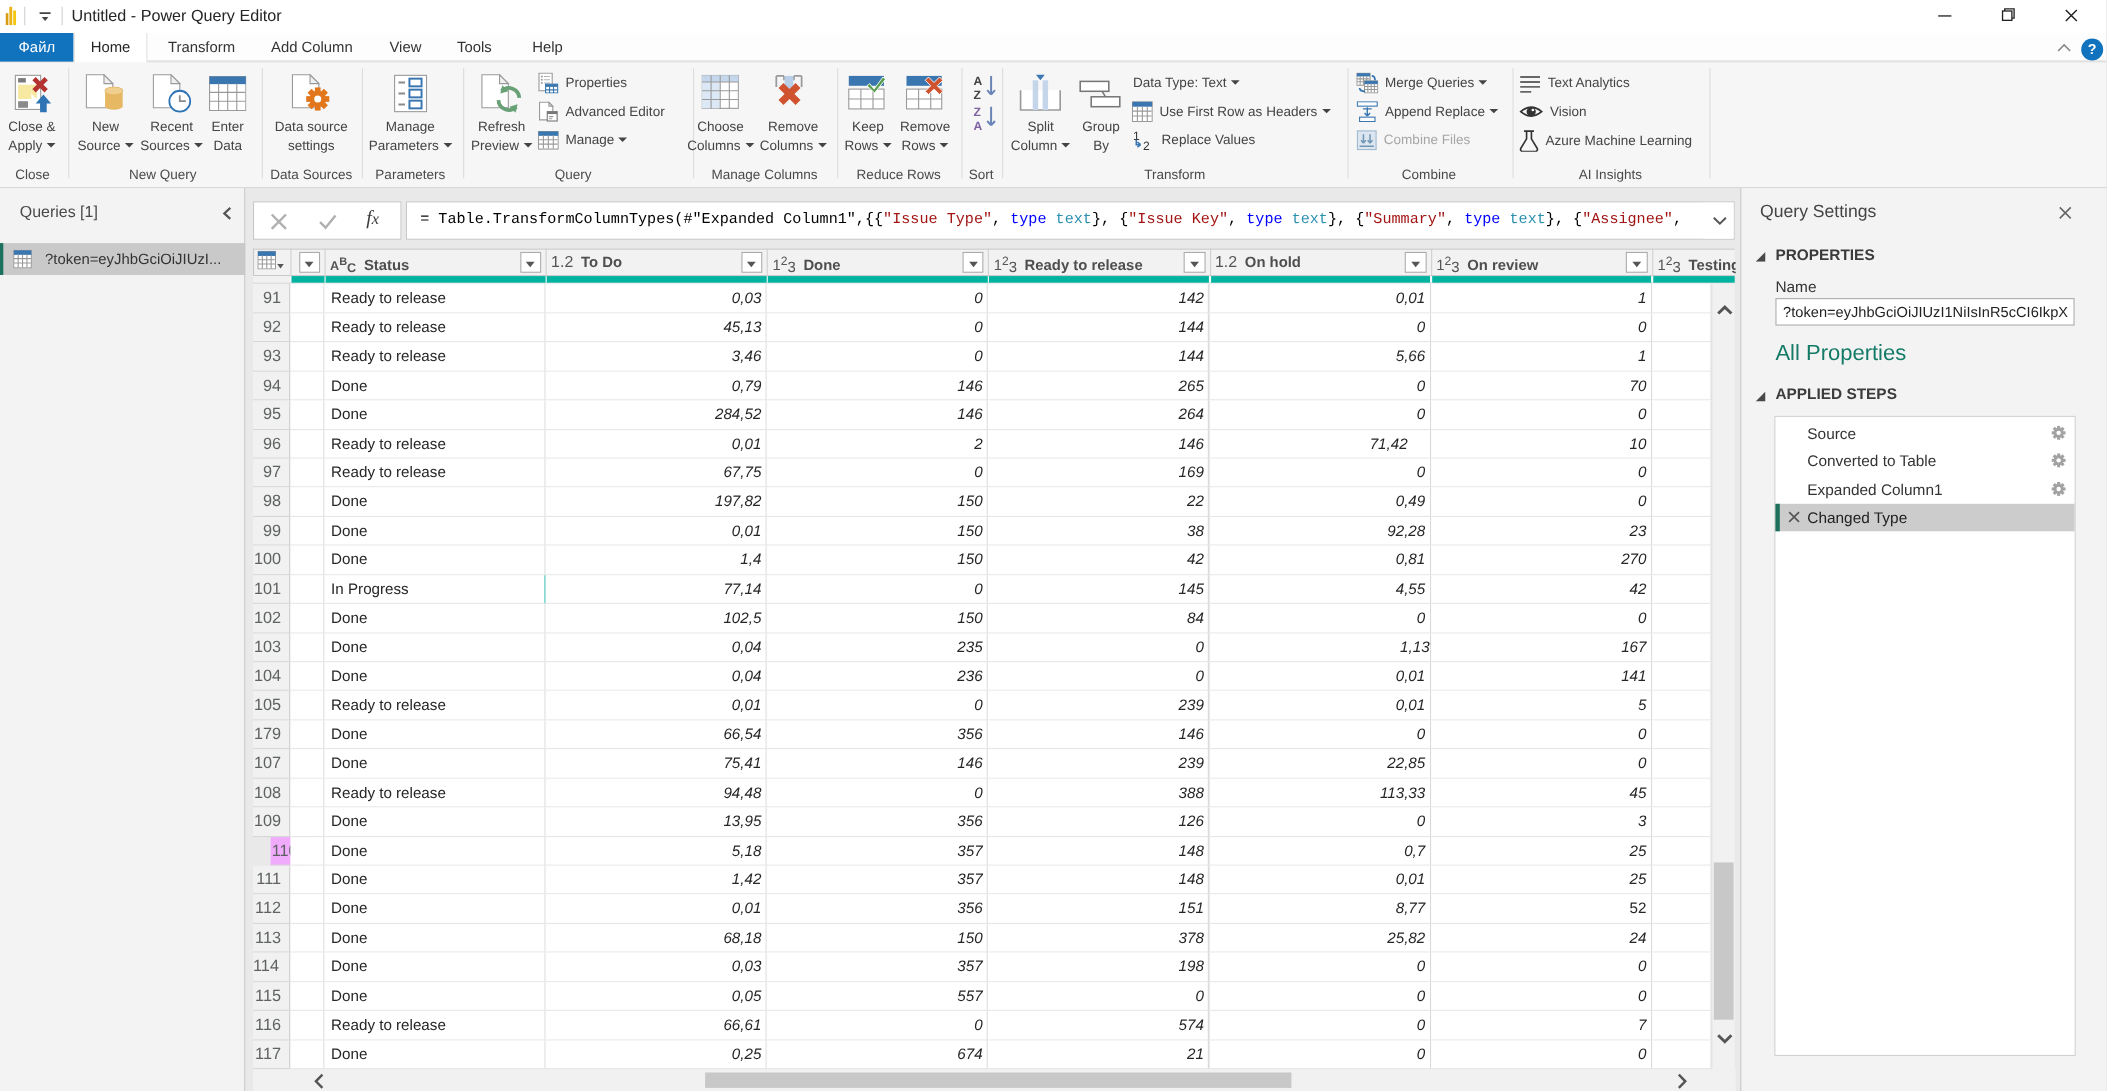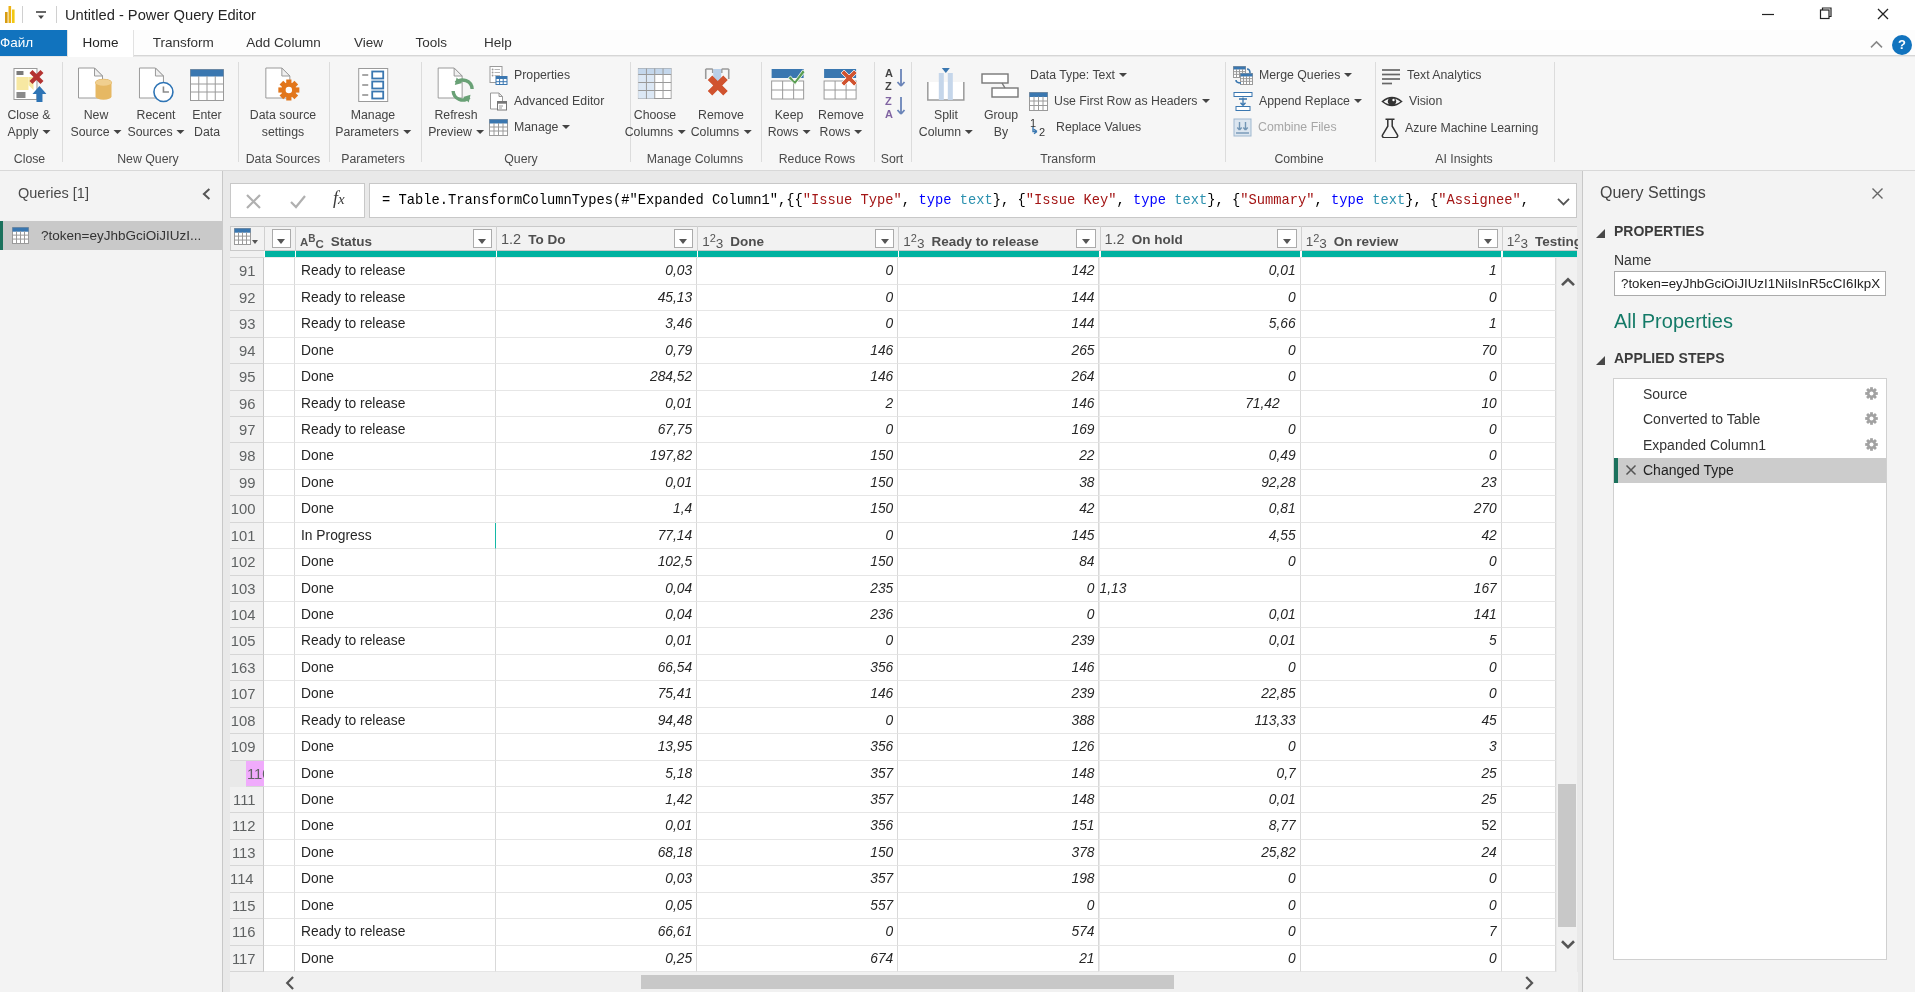--- a/index.html
+++ b/index.html
@@ -27,7 +27,7 @@
     </svg>
 </div>
 <div class="abs" style="left:0;top:30px;width:1915px;height:26px;background:#fdfdfd;border-bottom:1px solid #d6d6d6">
-<div class="abs" style="left:0;top:0;width:67px;height:26px;background:#1173be;color:#fff;text-align:left;line-height:26px;font-size:13.5px">Файл</div>
+<div class="abs" style="left:0;top:0;width:67px;height:26px;background:#1173be;color:#fff;text-align:center;line-height:26px;font-size:13.5px">Файл</div>
 <div class="abs" style="left:67px;top:0;width:67px;height:27px;background:#fff;border-left:1px solid #e2e2e2;border-right:1px solid #e2e2e2;color:#252525;text-align:center;line-height:26px;font-size:13.5px">Home</div>
 <div class="abs" style="left:183.2px;top:0;height:26px;line-height:26px;font-size:13.5px;color:#333;transform:translateX(-50%)">Transform</div>
 <div class="abs" style="left:283.5px;top:0;height:26px;line-height:26px;font-size:13.5px;color:#333;transform:translateX(-50%)">Add Column</div>

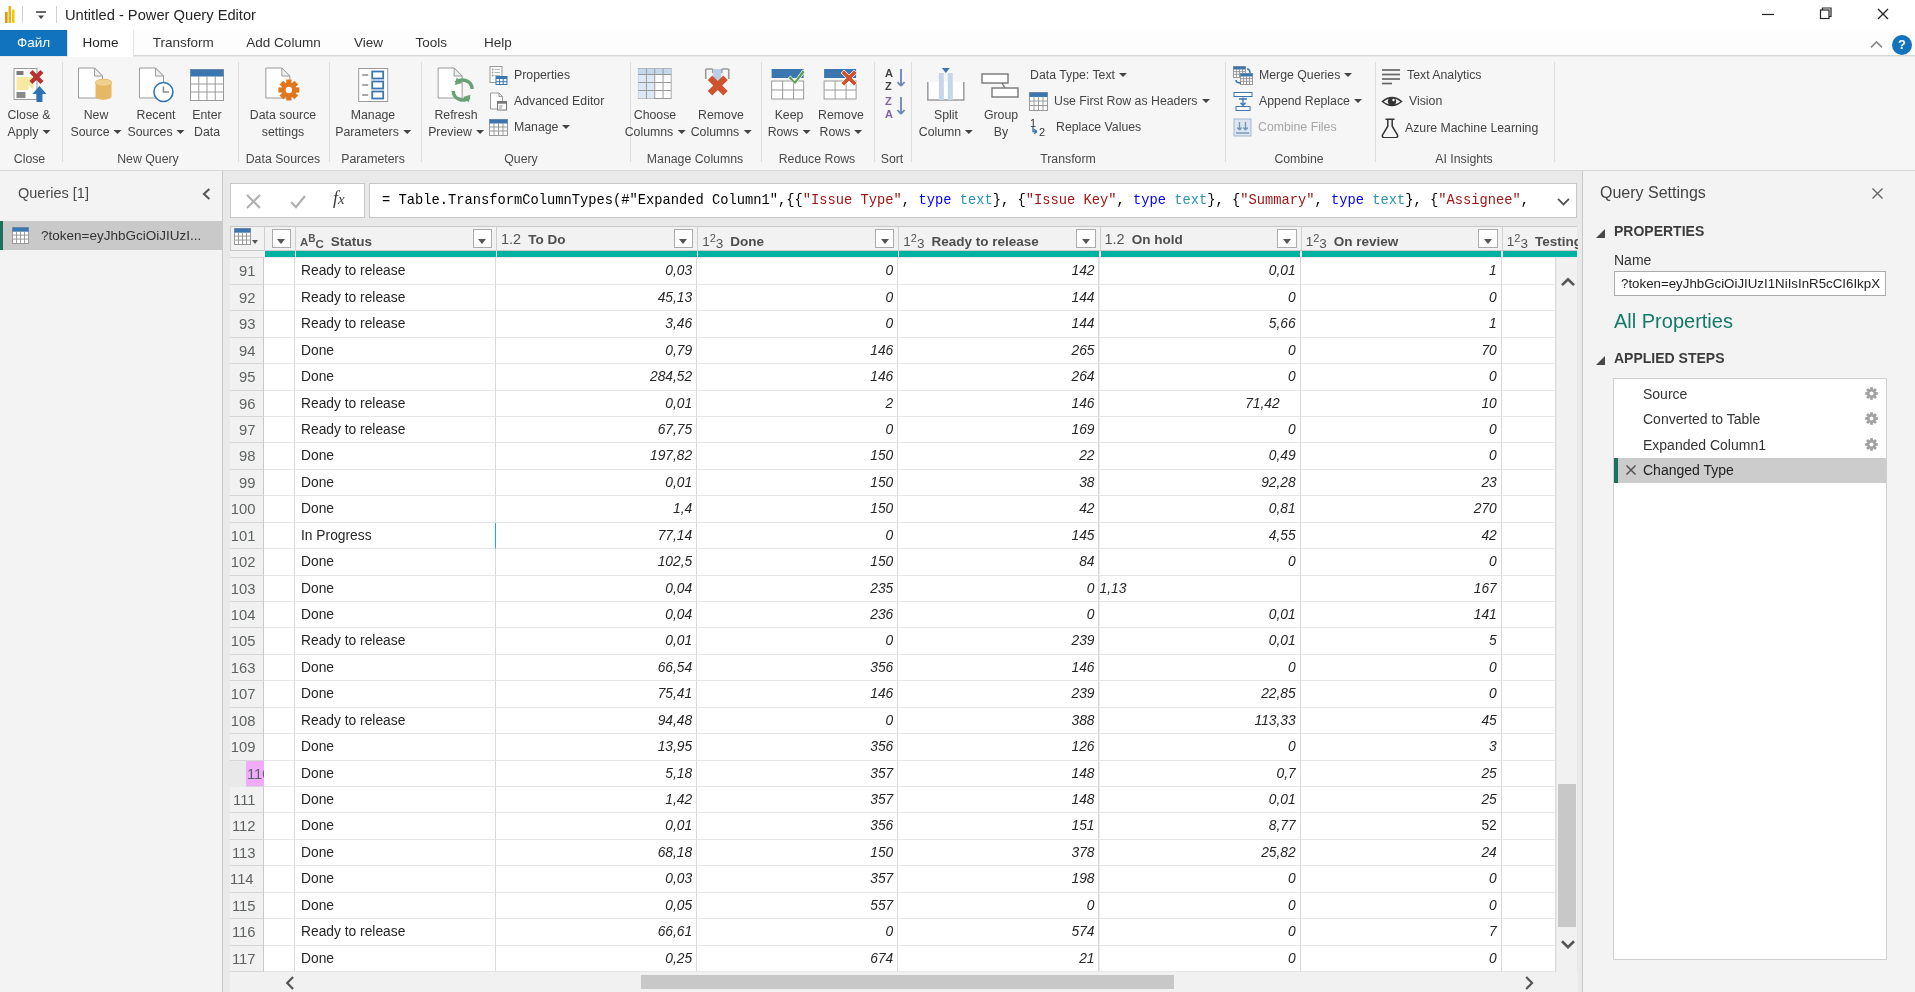--- a/index.html
+++ b/index.html
@@ -569,7 +569,7 @@
     <div class="abs" style="left:266px;top:0;width:201.2px;height:26.43px;background:#fff;border-right:1px solid #d9d9d9;border-bottom:1px solid #e6e6e6;font-size:13.8px;line-height:25.43px;color:#262626;white-space:nowrap;overflow:hidden;text-align:right;padding-right:4px;font-style:italic">0,04</div>
     <div class="abs" style="left:467.2px;top:0;width:201.1px;height:26.43px;background:#fff;border-right:1px solid #d9d9d9;border-bottom:1px solid #e6e6e6;font-size:13.8px;line-height:25.43px;color:#262626;white-space:nowrap;overflow:hidden;text-align:right;padding-right:4px;font-style:italic">235</div>
     <div class="abs" style="left:668.3px;top:0;width:201.2px;height:26.43px;background:#fff;border-right:1px solid #d9d9d9;border-bottom:1px solid #e6e6e6;font-size:13.8px;line-height:25.43px;color:#262626;white-space:nowrap;overflow:hidden;text-align:right;padding-right:4px;font-style:italic">0</div>
-    <div class="abs" style="left:869.5px;top:0;width:201.2px;height:26.43px;background:#fff;border-right:1px solid #d9d9d9;border-bottom:1px solid #e6e6e6;font-size:13.8px;line-height:25.43px;color:#262626;white-space:nowrap;overflow:hidden;padding-right:0;font-style:italic">1,13</div>
+    <div class="abs" style="left:869.5px;top:0;width:201.2px;height:26.43px;background:#fff;border-right:1px solid #d9d9d9;border-bottom:1px solid #e6e6e6;font-size:13.8px;line-height:25.43px;color:#262626;white-space:nowrap;overflow:hidden;text-align:right;padding-right:0;font-style:italic">1,13</div>
     <div class="abs" style="left:1070.7px;top:0;width:201.1px;height:26.43px;background:#fff;border-right:1px solid #d9d9d9;border-bottom:1px solid #e6e6e6;font-size:13.8px;line-height:25.43px;color:#262626;white-space:nowrap;overflow:hidden;text-align:right;padding-right:4px;font-style:italic">167</div>
     <div class="abs" style="left:1271.8px;top:0;width:54.7px;height:26.43px;background:#fff;border-right:1px solid #d9d9d9;border-bottom:1px solid #e6e6e6;font-size:13.8px;line-height:25.43px;color:#262626;white-space:nowrap;overflow:hidden"></div>
   </div>

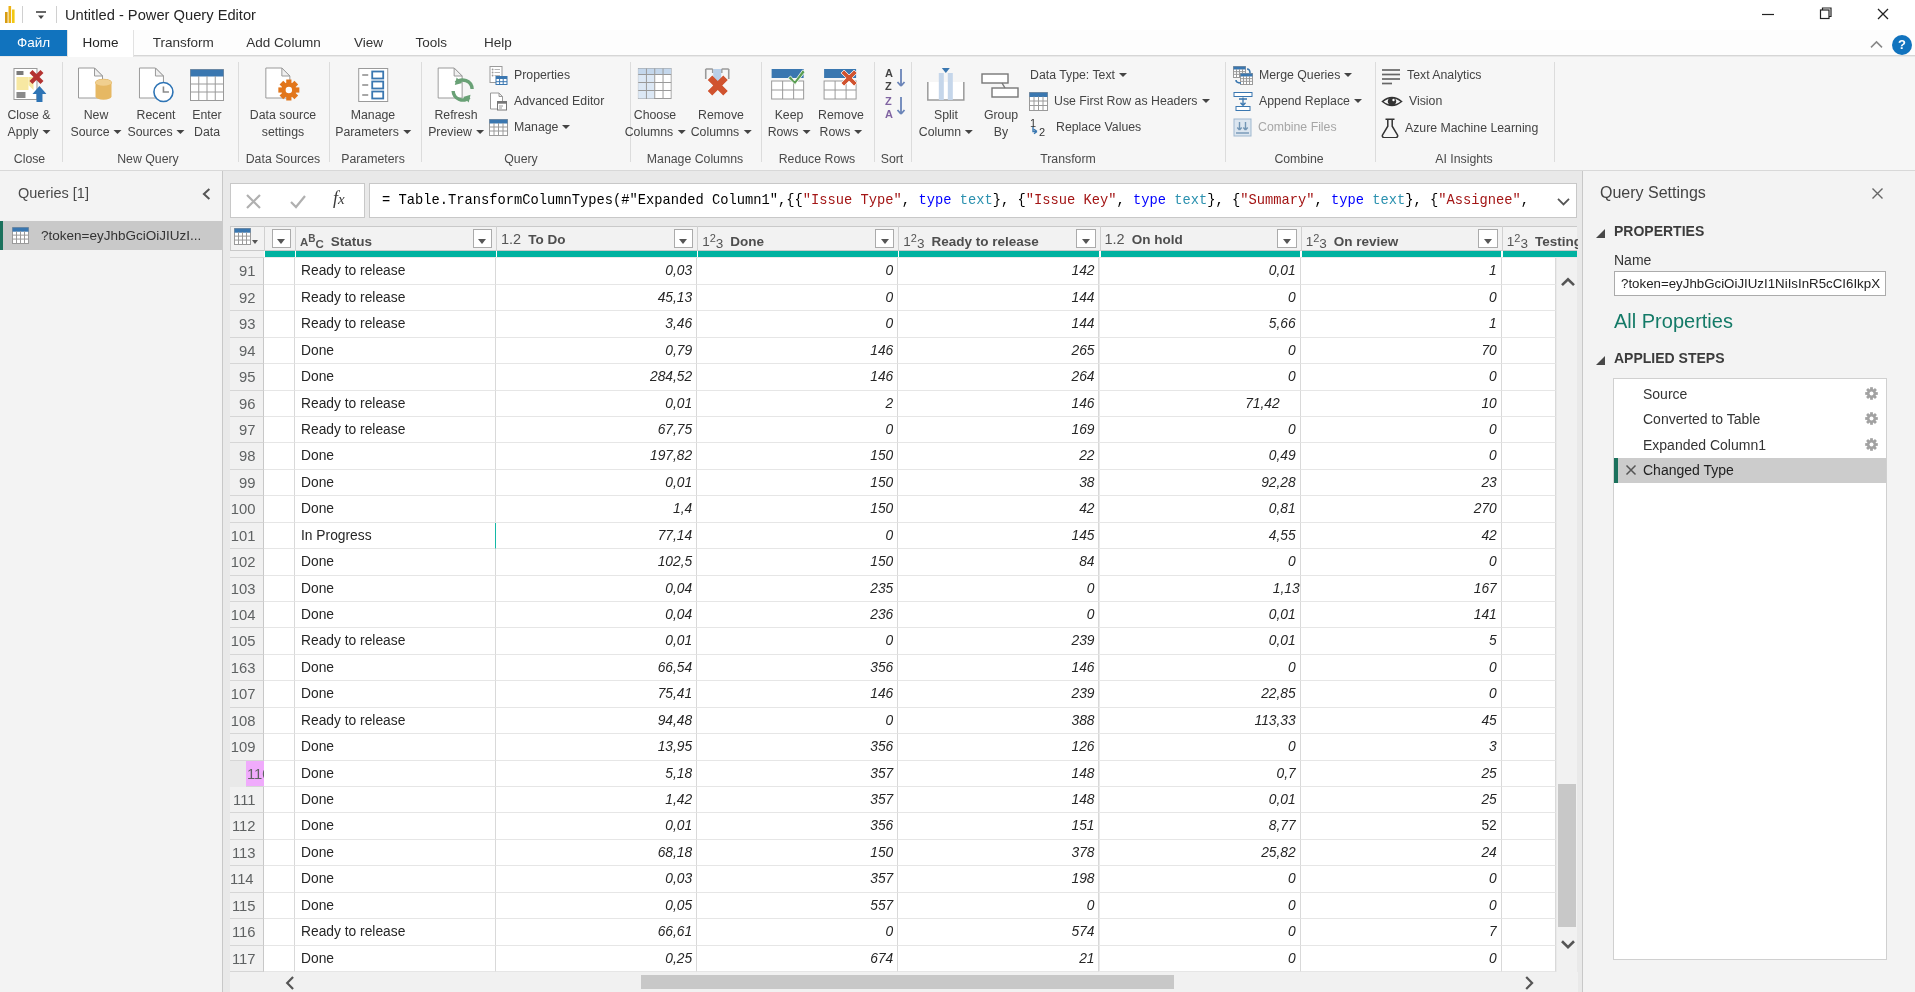--- a/index.html
+++ b/index.html
@@ -596,7 +596,7 @@
     <div class="abs" style="left:1271.8px;top:0;width:54.7px;height:26.43px;background:#fff;border-right:1px solid #d9d9d9;border-bottom:1px solid #e6e6e6;font-size:13.8px;line-height:25.43px;color:#262626;white-space:nowrap;overflow:hidden"></div>
   </div>
 <div class="abs" style="left:230px;top:654.85px;width:1326.5px;height:26.43px">
-    <div class="abs" style="left:0;top:0;width:33.5px;height:26.43px;background:#f1f1f1;border-right:1px solid #c8c8c8;border-bottom:1px solid #d6d6d6;color:#5f6263;font-size:14.8px;line-height:26.43px;text-align:right;padding-right:7px">163</div>
+    <div class="abs" style="left:0;top:0;width:33.5px;height:26.43px;background:#f1f1f1;border-right:1px solid #c8c8c8;border-bottom:1px solid #d6d6d6;color:#5f6263;font-size:14.8px;line-height:26.43px;text-align:right;padding-right:7px">179</div>
     <div class="abs" style="left:33.5px;top:0;width:31.5px;height:26.43px;background:#fff;border-right:1px solid #d9d9d9;border-bottom:1px solid #e6e6e6;font-size:13.8px;line-height:25.43px;color:#262626;white-space:nowrap;overflow:hidden"></div>
     <div class="abs" style="left:65px;top:0;width:201px;height:26.43px;background:#fff;border-right:1px solid #d9d9d9;border-bottom:1px solid #e6e6e6;font-size:13.8px;line-height:25.43px;color:#262626;white-space:nowrap;overflow:hidden;padding-left:6px">Done</div>
     <div class="abs" style="left:266px;top:0;width:201.2px;height:26.43px;background:#fff;border-right:1px solid #d9d9d9;border-bottom:1px solid #e6e6e6;font-size:13.8px;line-height:25.43px;color:#262626;white-space:nowrap;overflow:hidden;text-align:right;padding-right:4px;font-style:italic">66,54</div>

